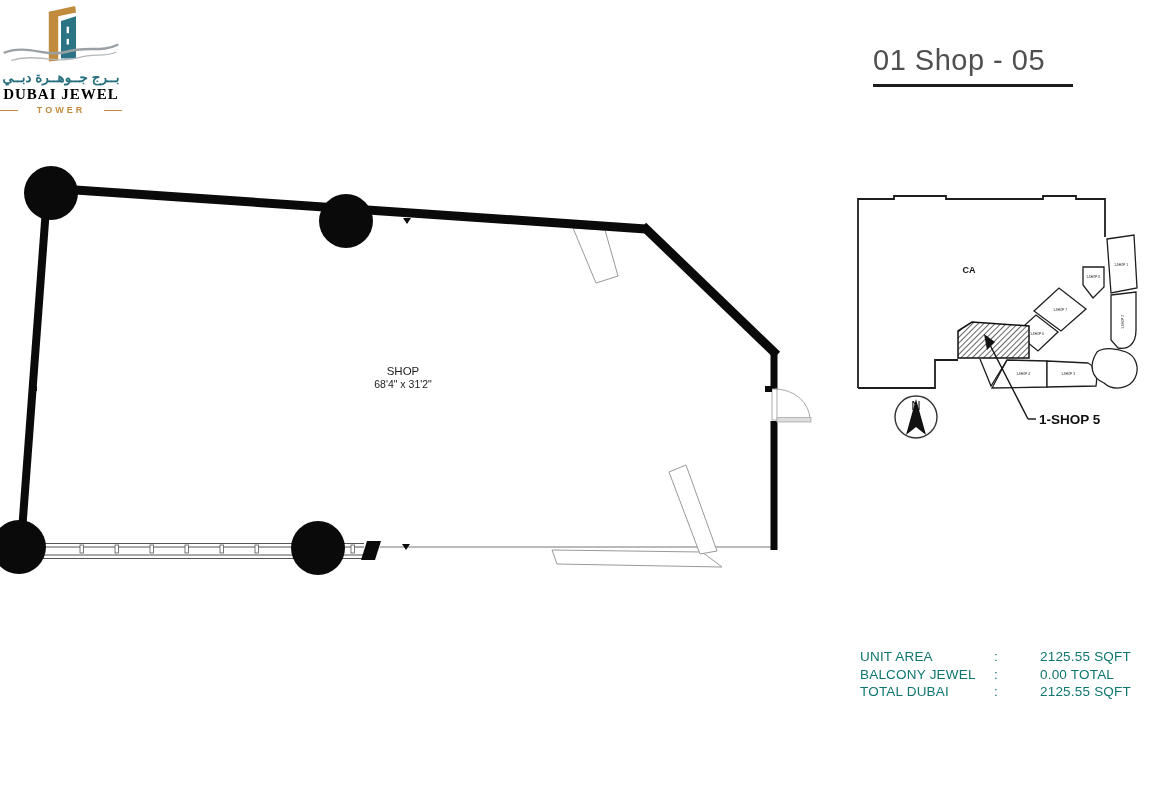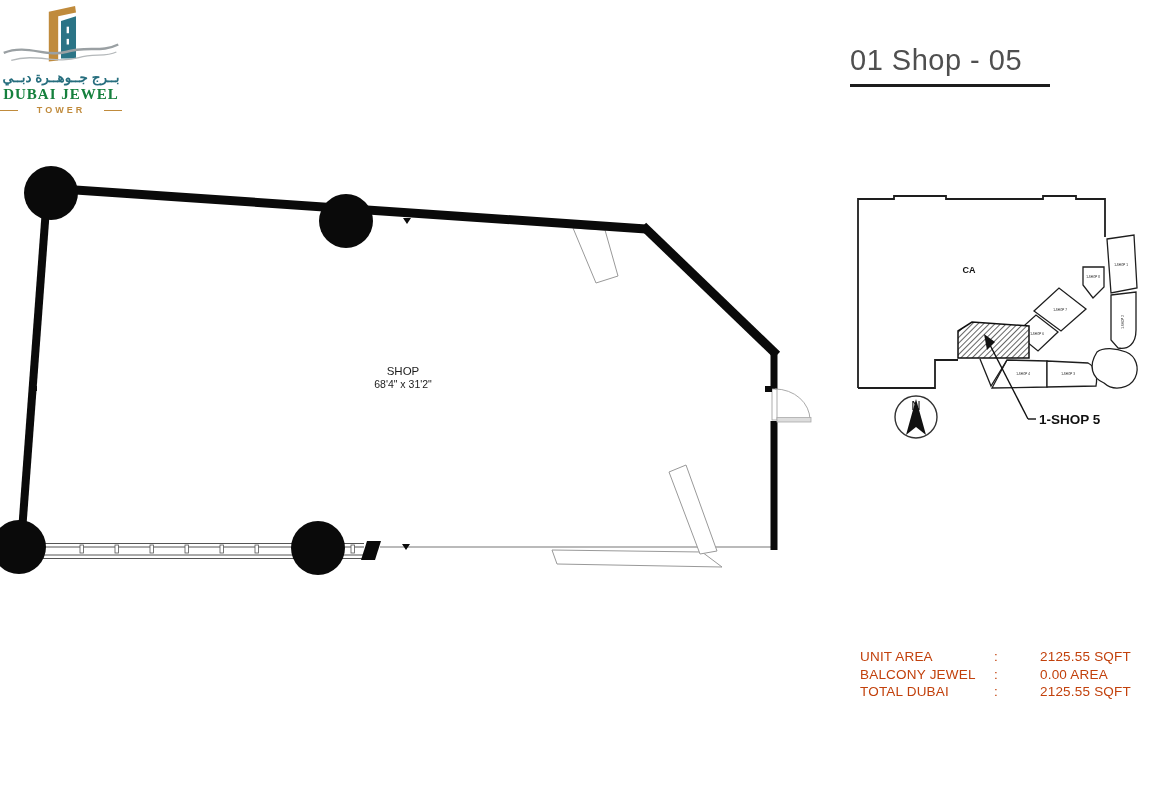--- a/index.html
+++ b/index.html
@@ -16,7 +16,7 @@
   .logo-sub .rule{width:22px;height:1px;background:#c08b3c;}
   .logo-sub .txt{color:#c08b3c;font-size:9px;letter-spacing:3px;font-weight:bold;}
   
-  .title-block{position:absolute;left:850px;top:44px;}
+  .title-block{position:absolute;left:873px;top:44px;}
   .title-text{font-size:29px;color:#4f4f4f;letter-spacing:.5px;white-space:nowrap;}
   .title-underline{width:200px;height:3px;background:#1c1c1c;margin-top:7px;}
   

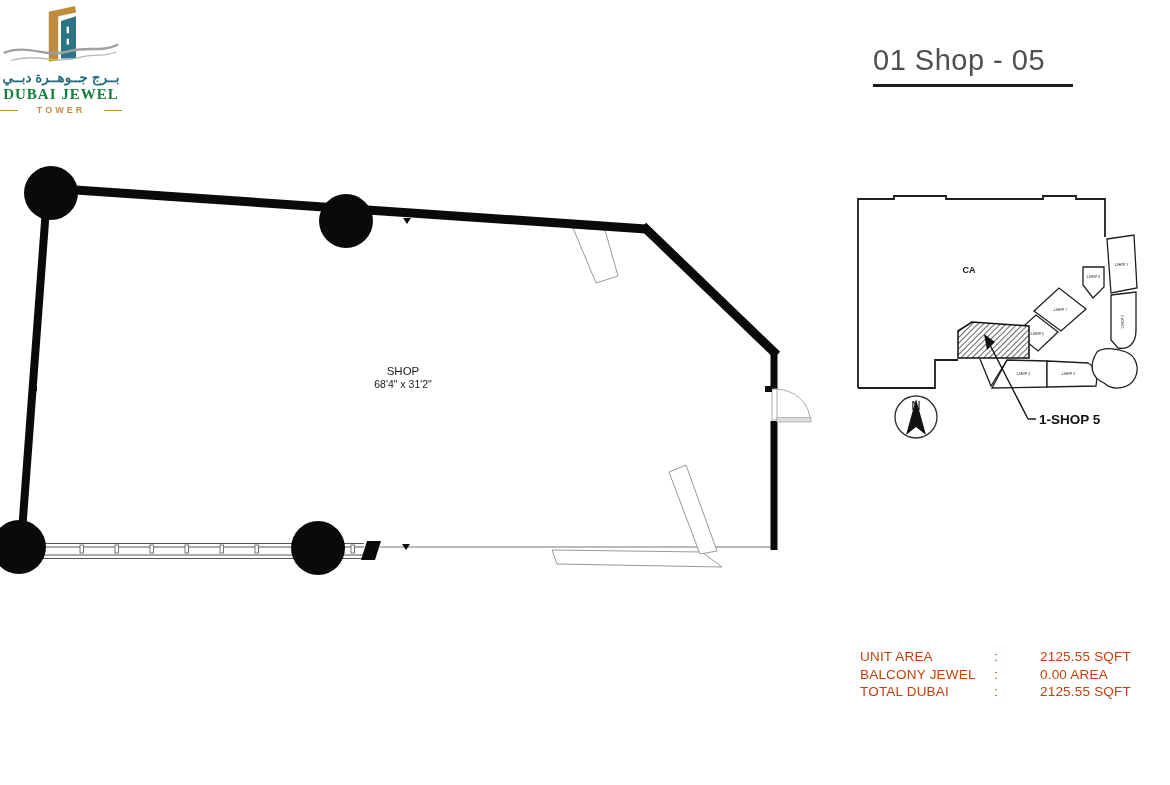--- a/index.html
+++ b/index.html
@@ -11,7 +11,7 @@
   .logo{position:absolute;left:0;top:4px;width:122px;text-align:center;}
   .logo-icon{display:block;margin:0 auto;}
   .logo-arabic{color:#266e7e;font-size:13.5px;font-weight:bold;line-height:15px;direction:rtl;}
-  .logo-name{color:#15803d;font-family:"Liberation Serif",serif;font-size:15px;font-weight:600;letter-spacing:1px;line-height:19px;white-space:nowrap;}
+  .logo-name{color:#000000;font-family:"Liberation Serif",serif;font-size:15px;font-weight:600;letter-spacing:1px;line-height:19px;white-space:nowrap;}
   .logo-sub{display:flex;align-items:center;justify-content:center;gap:19px;margin-top:1px;}
   .logo-sub .rule{width:22px;height:1px;background:#c08b3c;}
   .logo-sub .txt{color:#c08b3c;font-size:9px;letter-spacing:3px;font-weight:bold;}

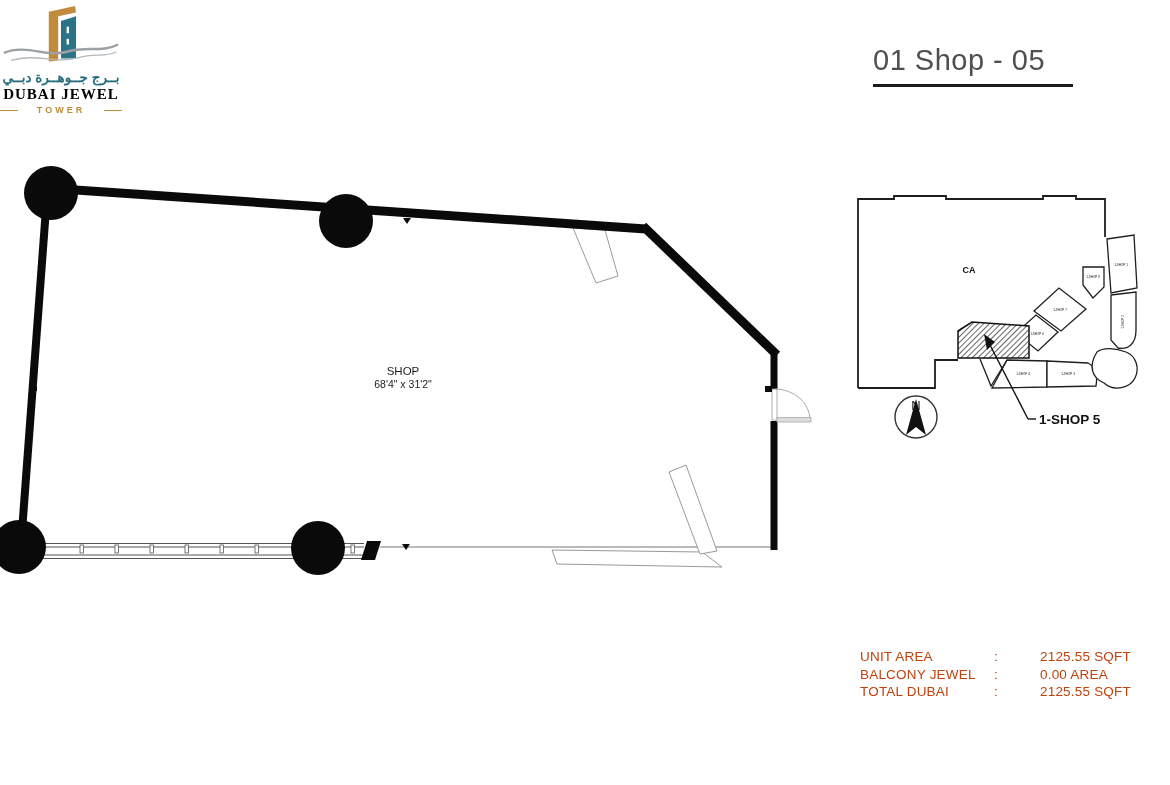--- a/index.html
+++ b/index.html
@@ -26,7 +26,7 @@
   .area-table{
     position:absolute;left:860px;top:648px;
     display:grid;grid-template-columns:134px 46px auto;
-    font-size:13.5px;line-height:17.5px;color:#c2410c;letter-spacing:.2px;
+    font-size:13.5px;line-height:17.5px;color:#0f766e;letter-spacing:.2px;
   }
   .area-table .cell{white-space:nowrap;}
   text{font-family:"Liberation Sans",sans-serif;}

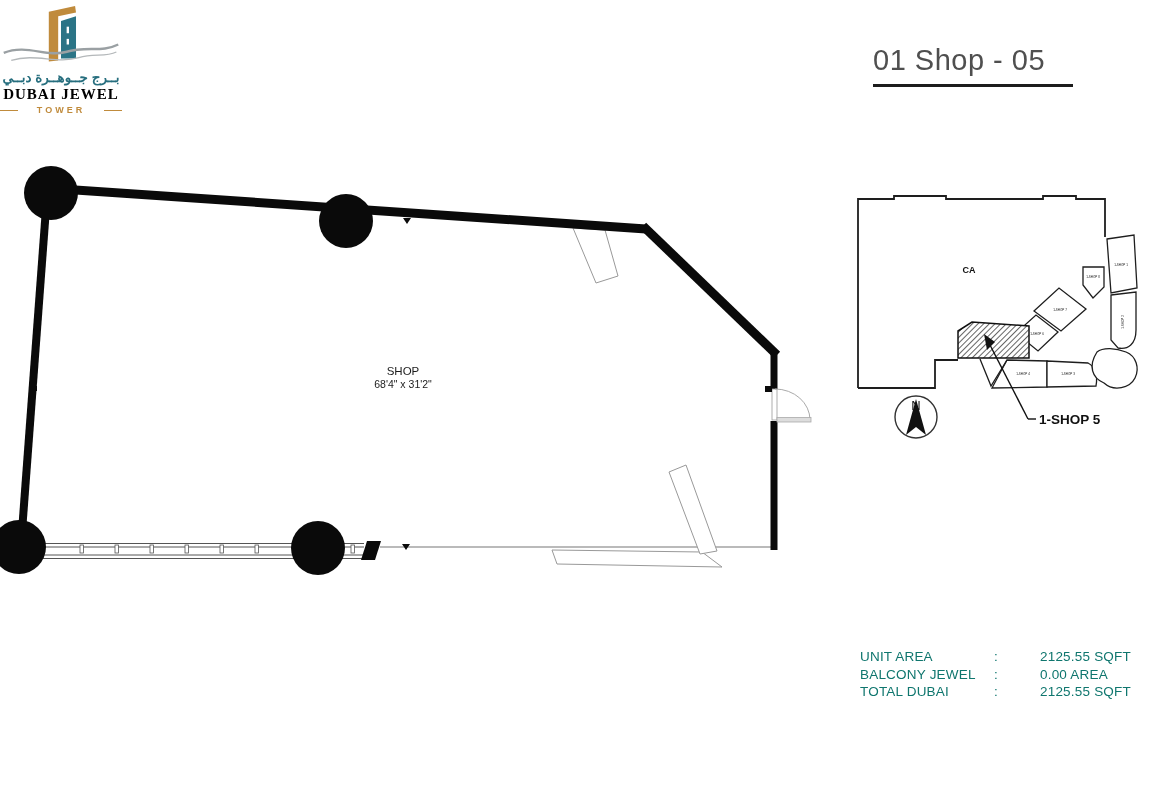--- a/index.html
+++ b/index.html
@@ -175,7 +175,7 @@
     <div class="cell">2125.55 SQFT</div>
     <div class="cell">BALCONY JEWEL</div>
     <div class="cell">:</div>
-    <div class="cell">0.00 AREA</div>
+    <div class="cell">0.00 TOTAL</div>
     <div class="cell">TOTAL DUBAI</div>
     <div class="cell">:</div>
     <div class="cell">2125.55 SQFT</div>

